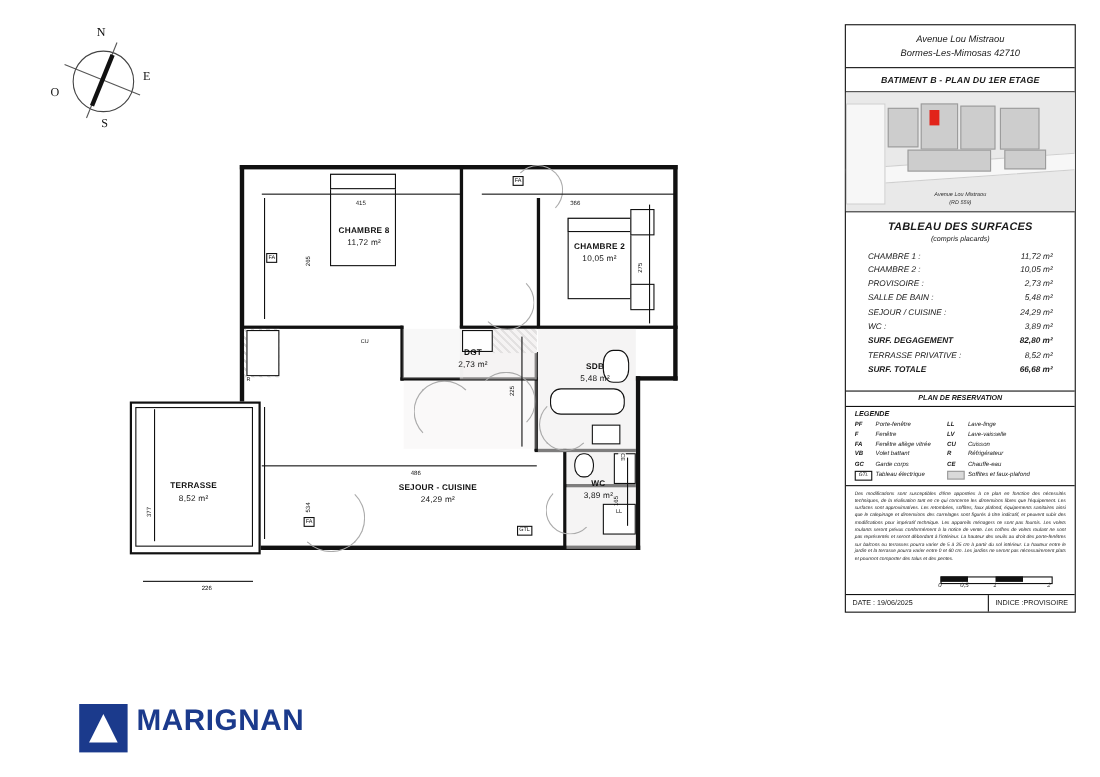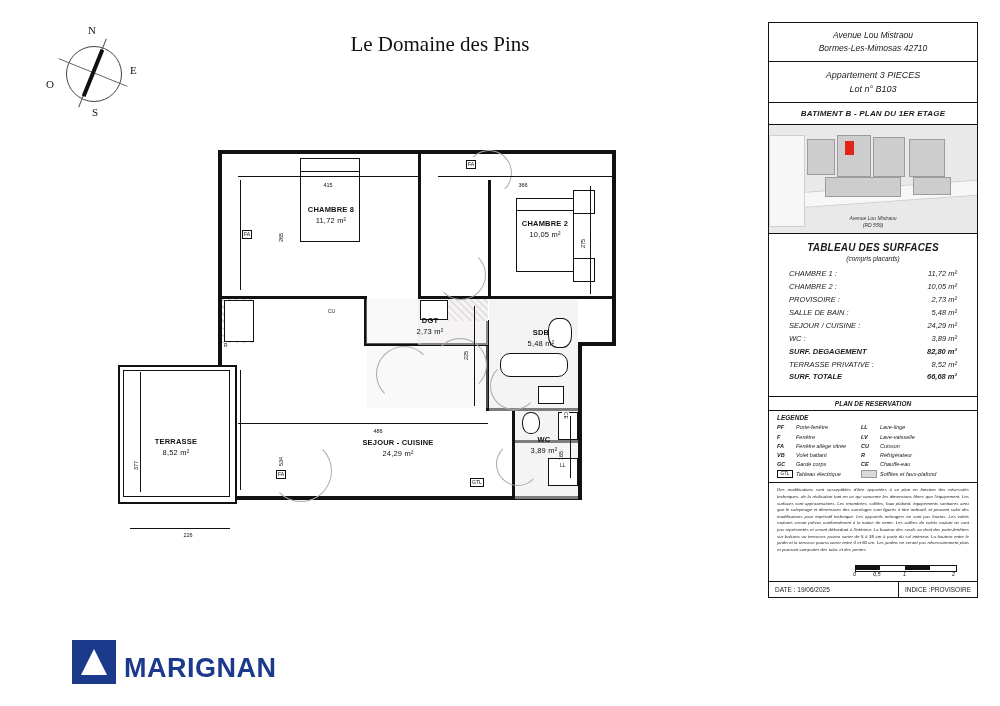--- a/index.html
+++ b/index.html
@@ -92,7 +92,6 @@
     <div class="lbl o">O</div>
   </div>
 
-  <div class="plan-title">Le Domaine des Pins</div>
 
   <div class="plan">
 

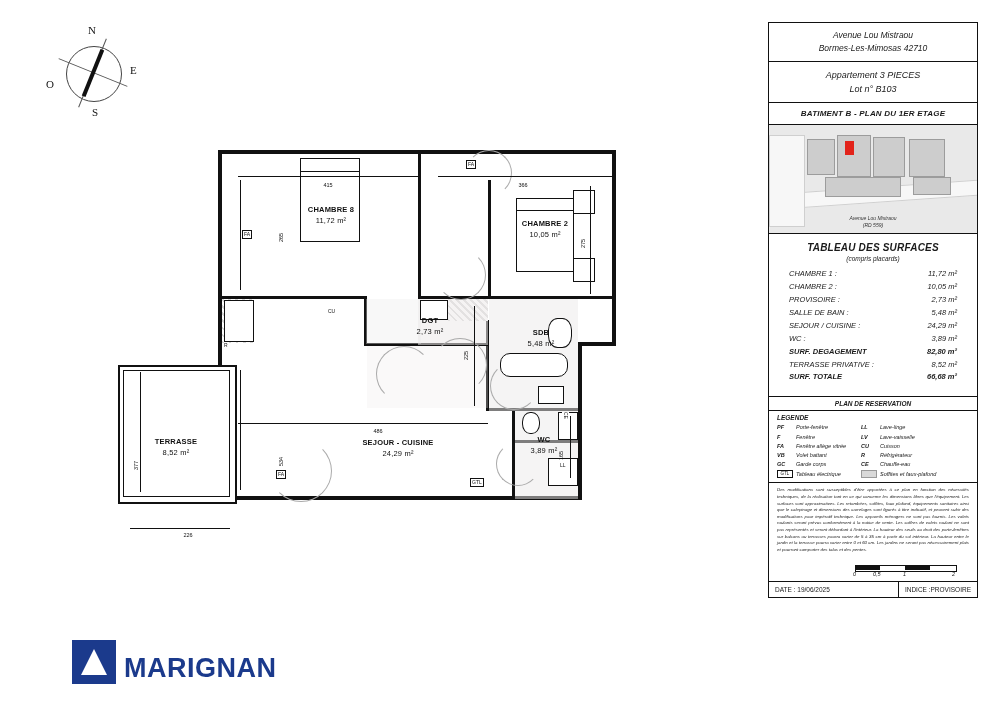--- a/index.html
+++ b/index.html
@@ -220,10 +220,6 @@
       <div class="addr">Bormes-Les-Mimosas 42710</div>
     </div>
 
-    <div class="sec">
-      <div class="appt">Appartement 3 PIECES</div>
-      <div class="appt">Lot n° B103</div>
-    </div>
 
     <div class="sec">
       <div class="bat">BATIMENT B - PLAN DU 1ER ETAGE</div>

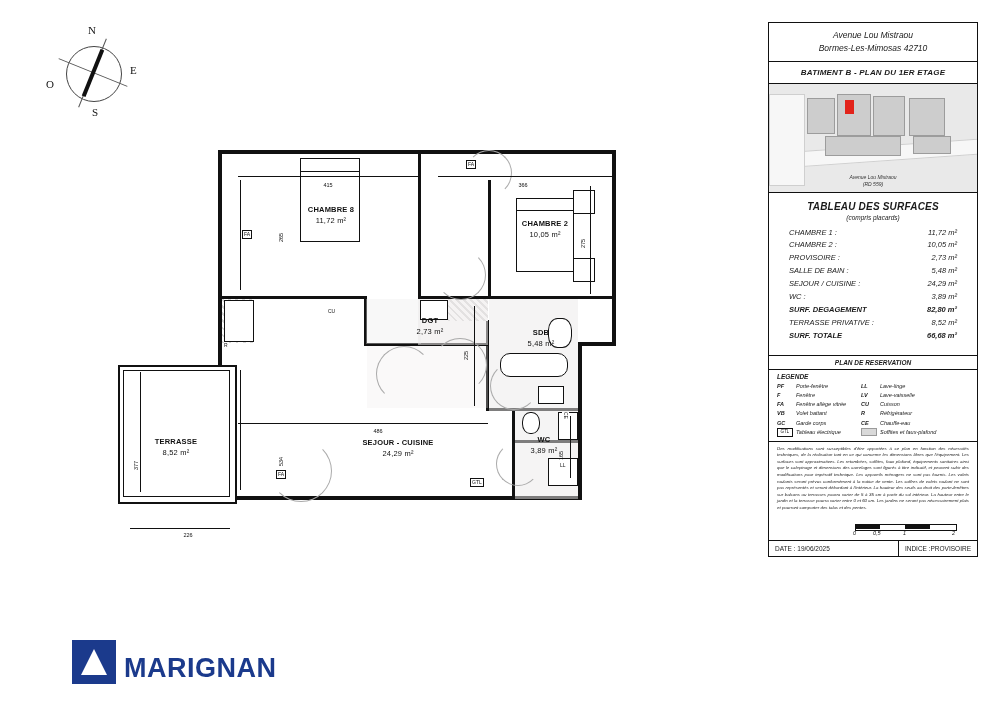--- a/index.html
+++ b/index.html
@@ -22,7 +22,7 @@
   .plan-title{position:absolute;left:230px;top:32px;width:420px;text-align:center;font-size:21px;font-family:"Liberation Serif",serif;color:#111;}
 
   
-  .logo{position:absolute;left:40px;top:640px;display:flex;align-items:flex-end;gap:8px;padding-left:32px;}
+  .logo{position:absolute;left:40px;top:640px;display:flex;align-items:flex-start;gap:8px;padding-left:32px;}
   .logo .mark{width:44px;height:44px;background:#1b3a8c;position:relative;}
   .logo .mark:after{content:"";position:absolute;left:9px;top:9px;width:0;height:0;border-left:13px solid transparent;border-right:13px solid transparent;border-bottom:26px solid #fff;}
   .logo .word{font-size:27px;font-weight:bold;color:#1b3a8c;letter-spacing:0.5px;font-family:"Liberation Sans",sans-serif;}

